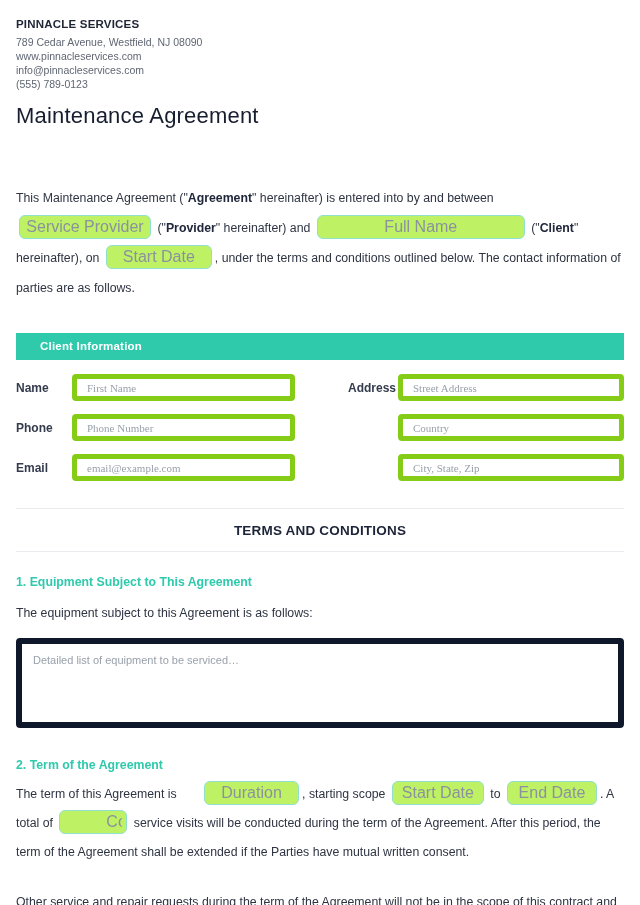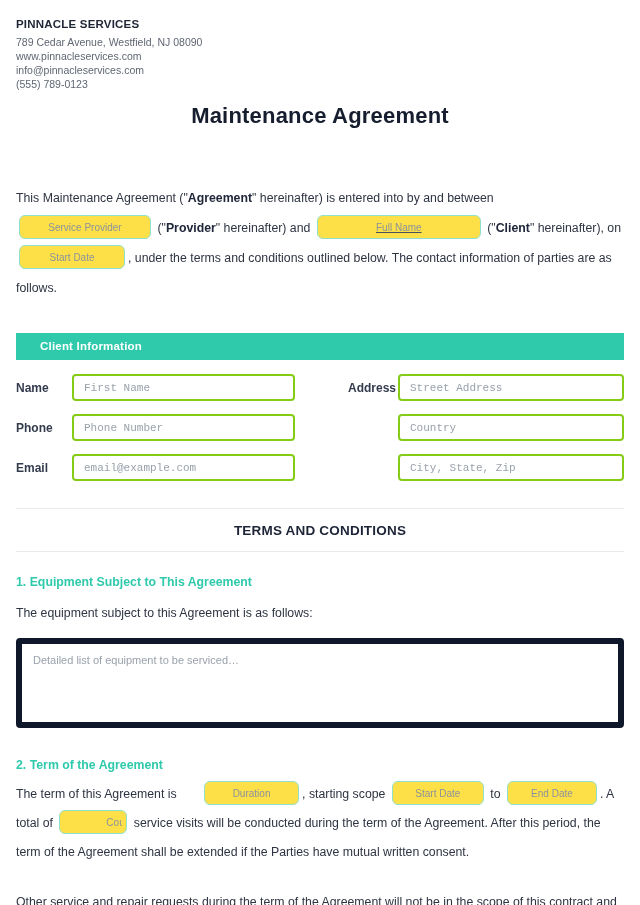--- a/index.html
+++ b/index.html
@@ -28,9 +28,9 @@
     line-height: 14px;
   }
   .doc-title {
-    text-align: center;
+    text-align: left;
     font-size: 22px;
-    font-weight: 700;
+    font-weight: 400;
     color: #161d2e;
     margin-top: 12px;
     letter-spacing: 0.2px;

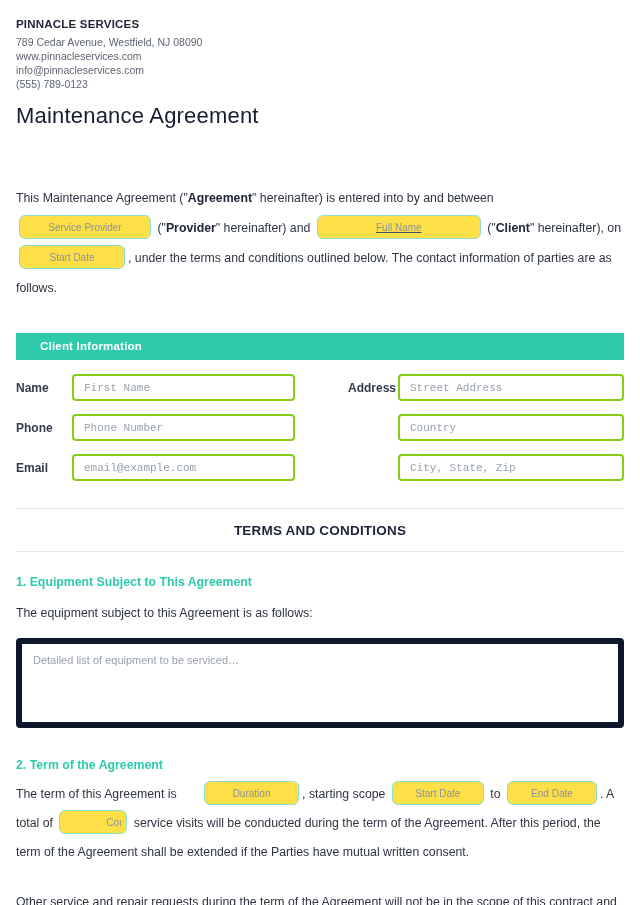--- a/index.html
+++ b/index.html
@@ -49,9 +49,9 @@
     height: 24px;
     border: 1px solid var(--accent-border, #8fe0cc);
     border-radius: 6px;
-    background: #fde047;
+    background: #bef264;
     text-align: center;
-    font-size: 10px;
+    font-size: 16px;
     font-family: "Liberation Sans", sans-serif;
     color: #4a515e;
     margin: 0 3px 3px;

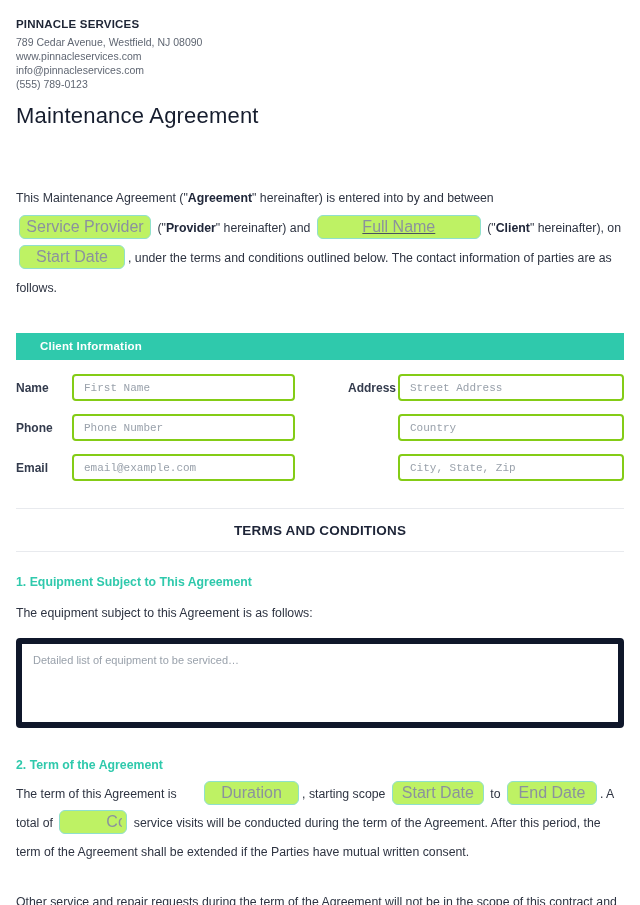--- a/index.html
+++ b/index.html
@@ -60,7 +60,7 @@
   }
   .inline-input::placeholder { color: #8b929d; opacity: 1; }
   .w-provider  { width: 132px; }
-  .w-fullname  { width: 164px; text-decoration: underline; }
+  .w-fullname  { width: 208px; }
   .w-startdate { width: 106px; }
   .w-duration  { width: 95px; margin-left: 24px; }
   .w-start2    { width: 92px; }

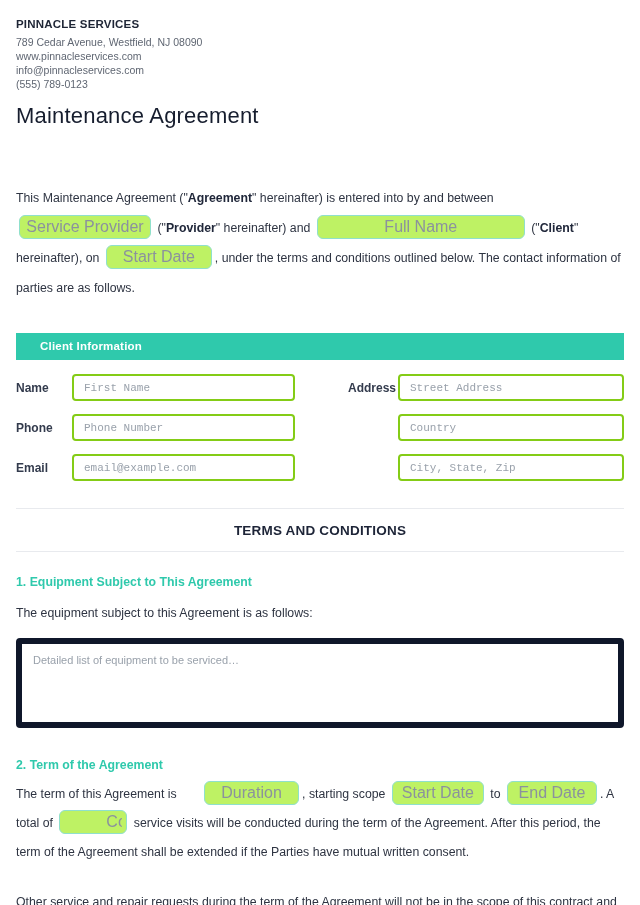--- a/index.html
+++ b/index.html
@@ -93,11 +93,11 @@
   .field-input {
     width: 100%;
     height: 27px;
-    border: 2px solid #84cc16;
+    border: 5px solid #84cc16;
     border-radius: 4px;
     background: #fff;
     font-size: 11px;
-    font-family: Liberation Mono, monospace;
+    font-family: Liberation Serif, serif;
     color: #333b4d;
     padding: 0 10px;
     outline: none;

